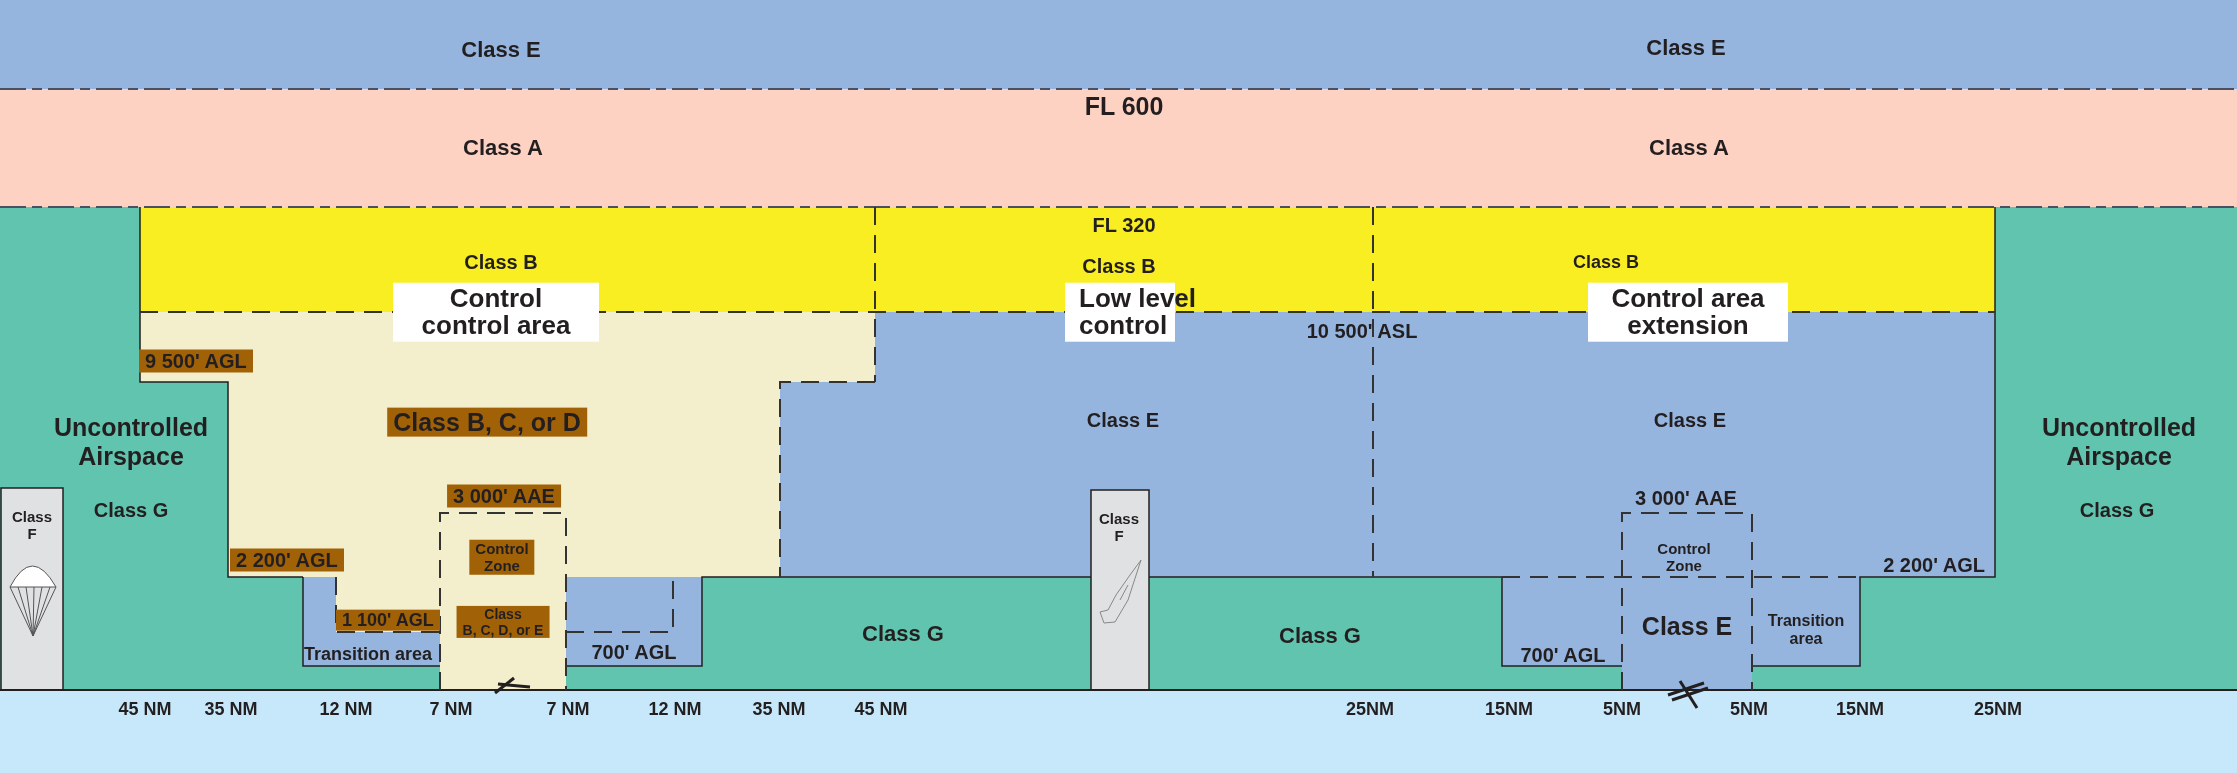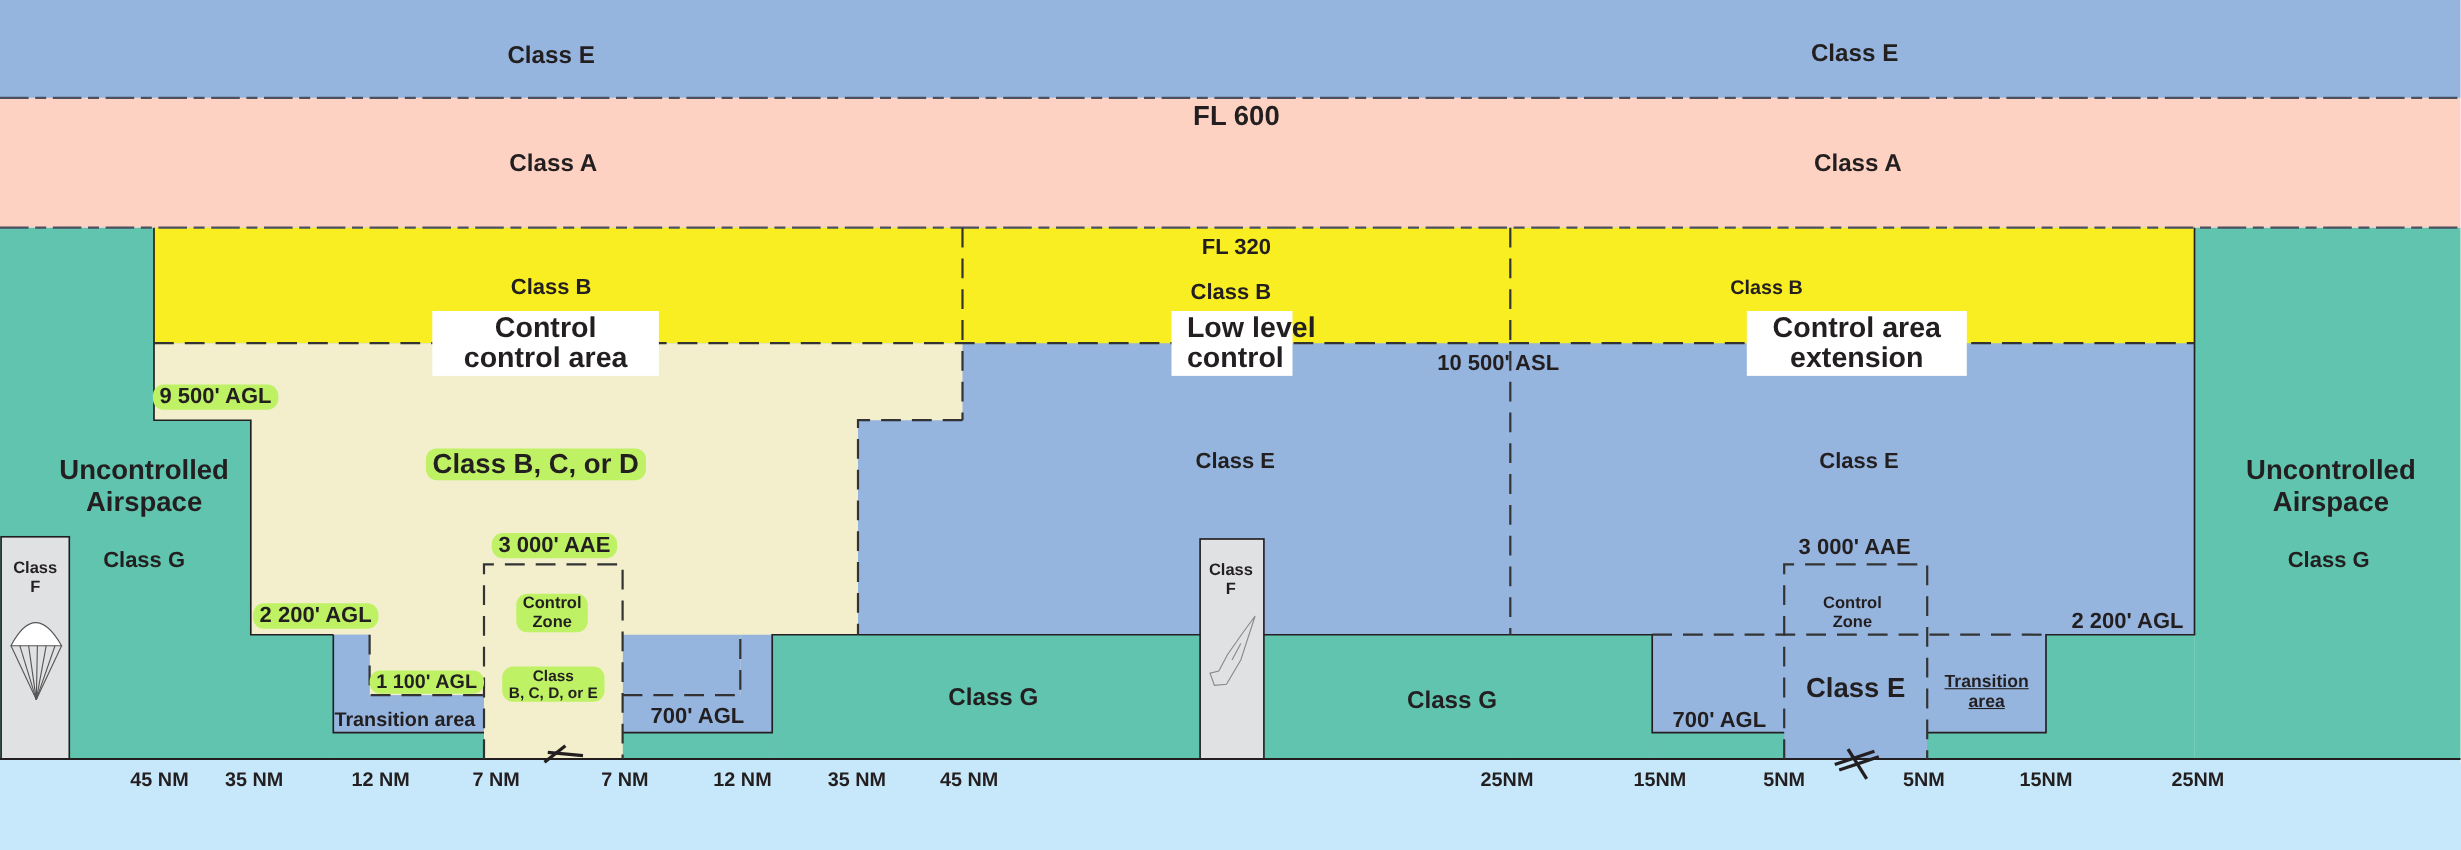--- a/index.html
+++ b/index.html
@@ -16,7 +16,7 @@
   .f15 { font-size: 15px; }
   .f26 { font-size: 26px; }
   .boxw { background: #ffffff; padding: 2px 14px; }
-  .boxc { background: #bef264; padding: 0 6px; border-radius: 10px; }
+  .boxc { background: #a16207; padding: 0 6px; }
   .nolh { line-height: 1.05; }
   .stack { display: block; }
 </style>

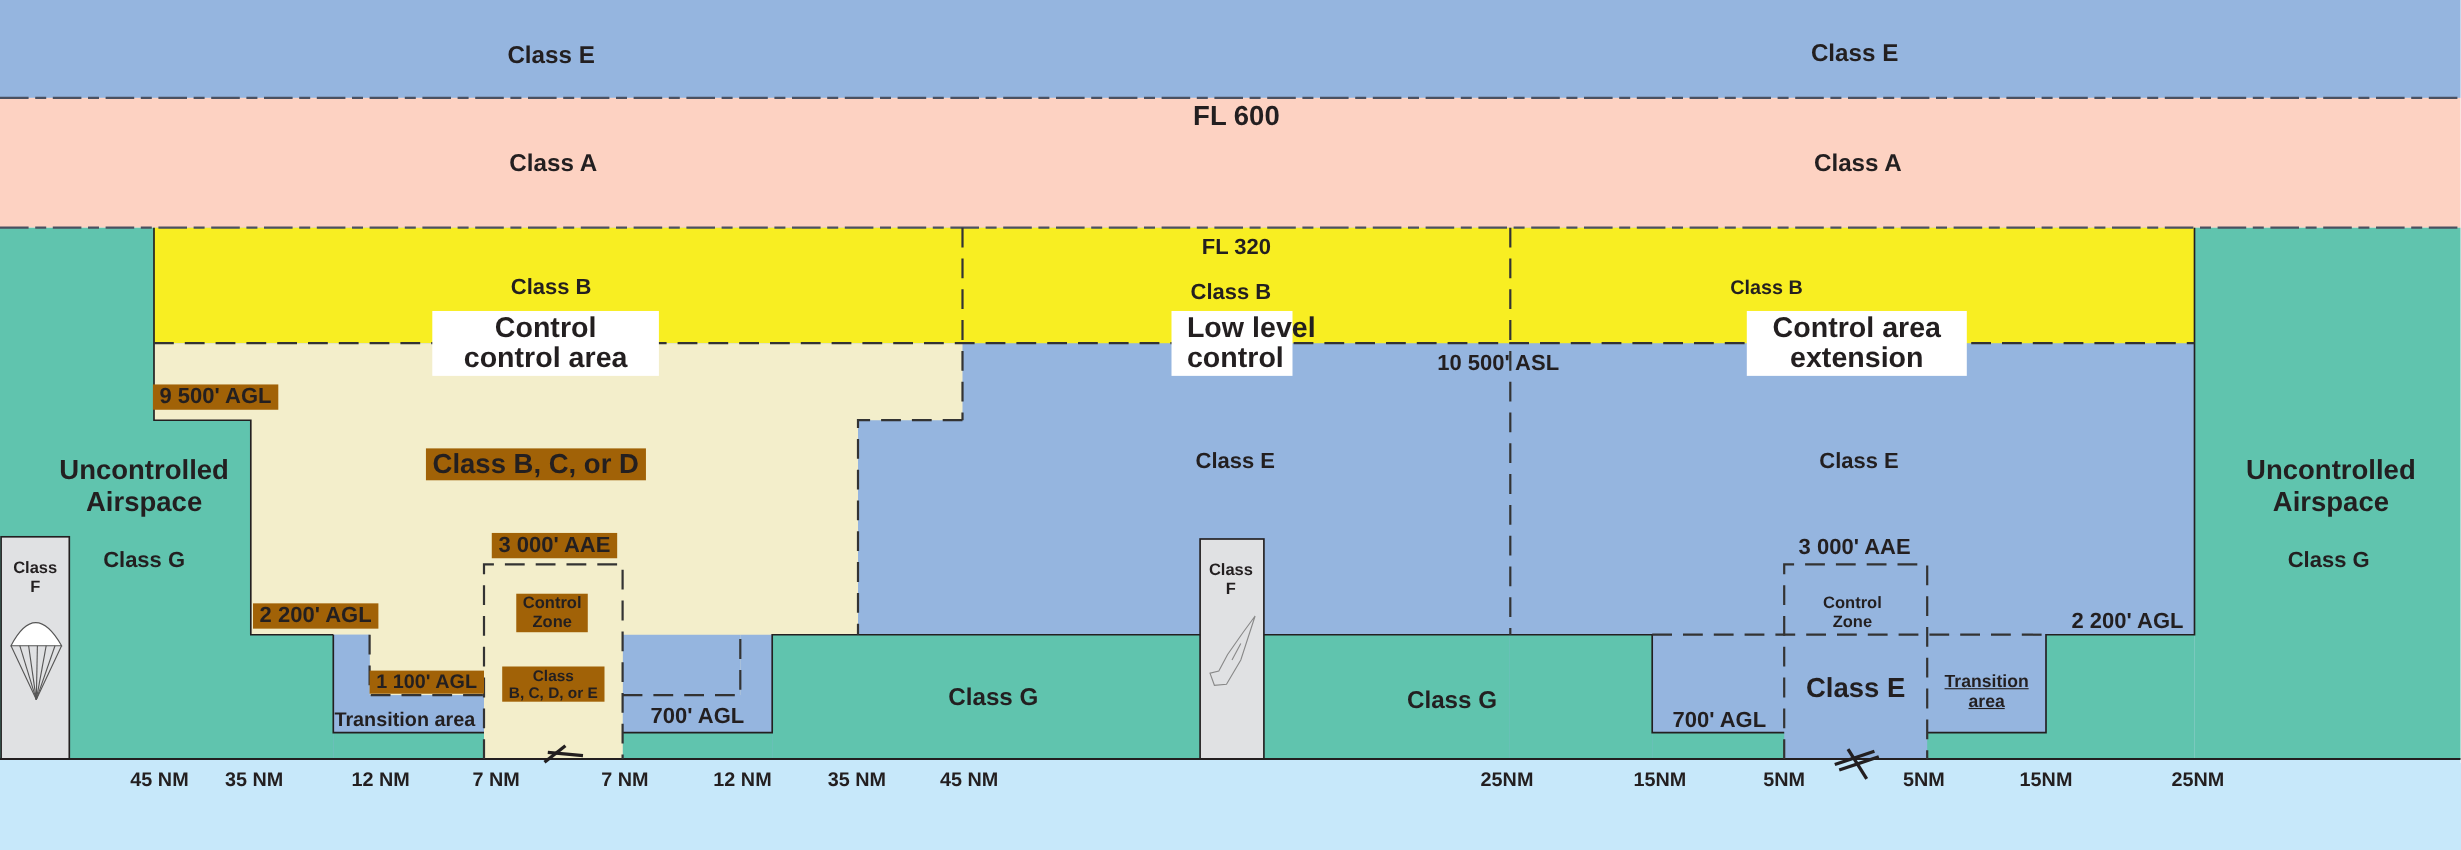--- a/index.html
+++ b/index.html
@@ -12,7 +12,7 @@
   .f20 { font-size: 20px; }
   .f19 { font-size: 25px; }
   .f18 { font-size: 18px; }
-  .f16 { font-size: 16px; text-decoration: underline; }
+  .f16 { font-size: 16px; }
   .f15 { font-size: 15px; }
   .f26 { font-size: 26px; }
   .boxw { background: #ffffff; padding: 2px 14px; }

